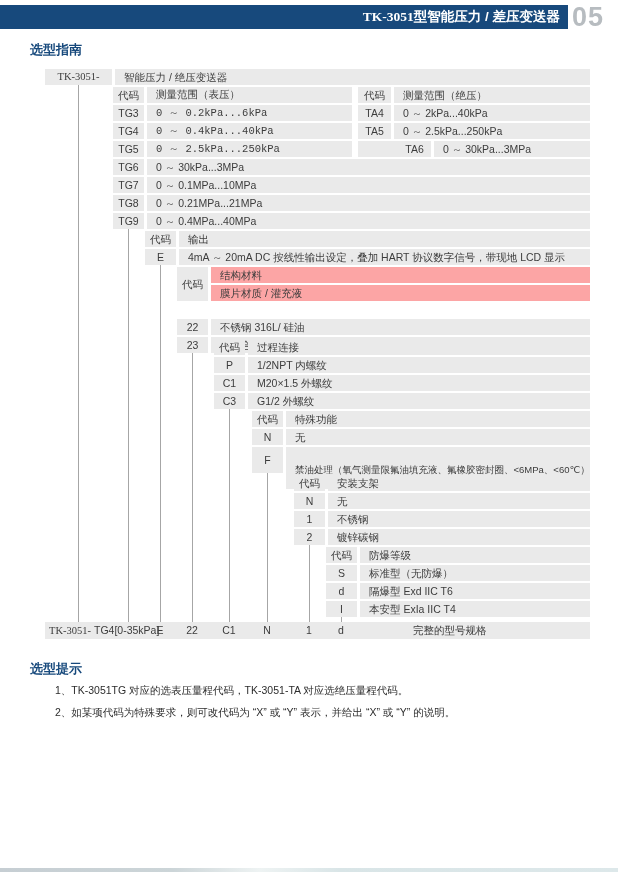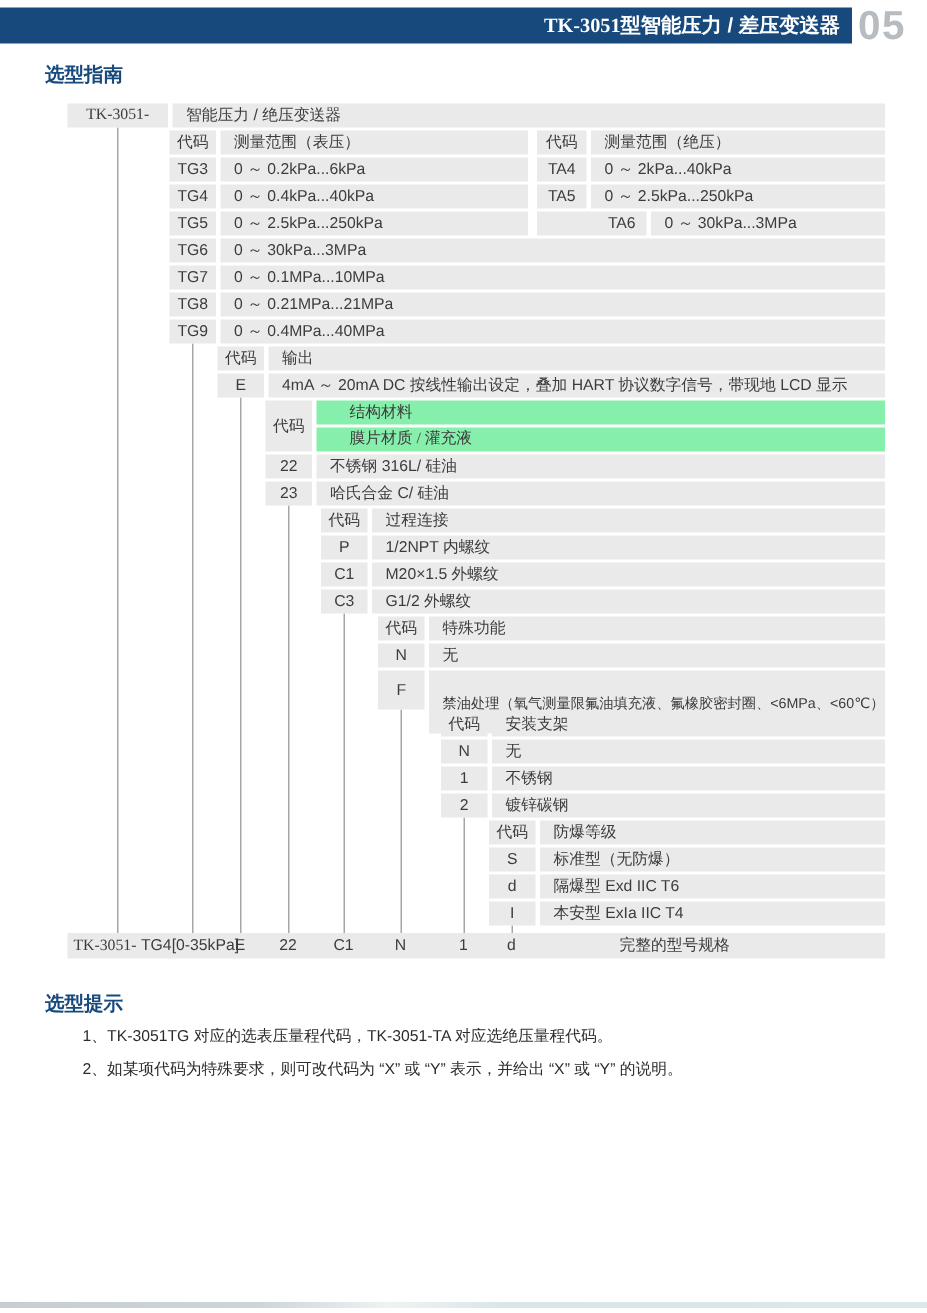--- a/index.html
+++ b/index.html
@@ -24,7 +24,7 @@
         font-size:10.5px;line-height:16px;}
   .val{flex:1;background:#eaeaea;padding-left:9px;font-size:10.5px;line-height:16px;
         white-space:nowrap;overflow:hidden;}
-  .short .val{flex:none;width:196px;}
+  .short .val{flex:none;width:196px;font-family:Liberation Mono, monospace;}
   .tall{height:26px;}
   .tall .code{line-height:26px;}
   .tall .val{white-space:normal;line-height:12px;padding-top:17px;font-size:9.5px;height:25px;}

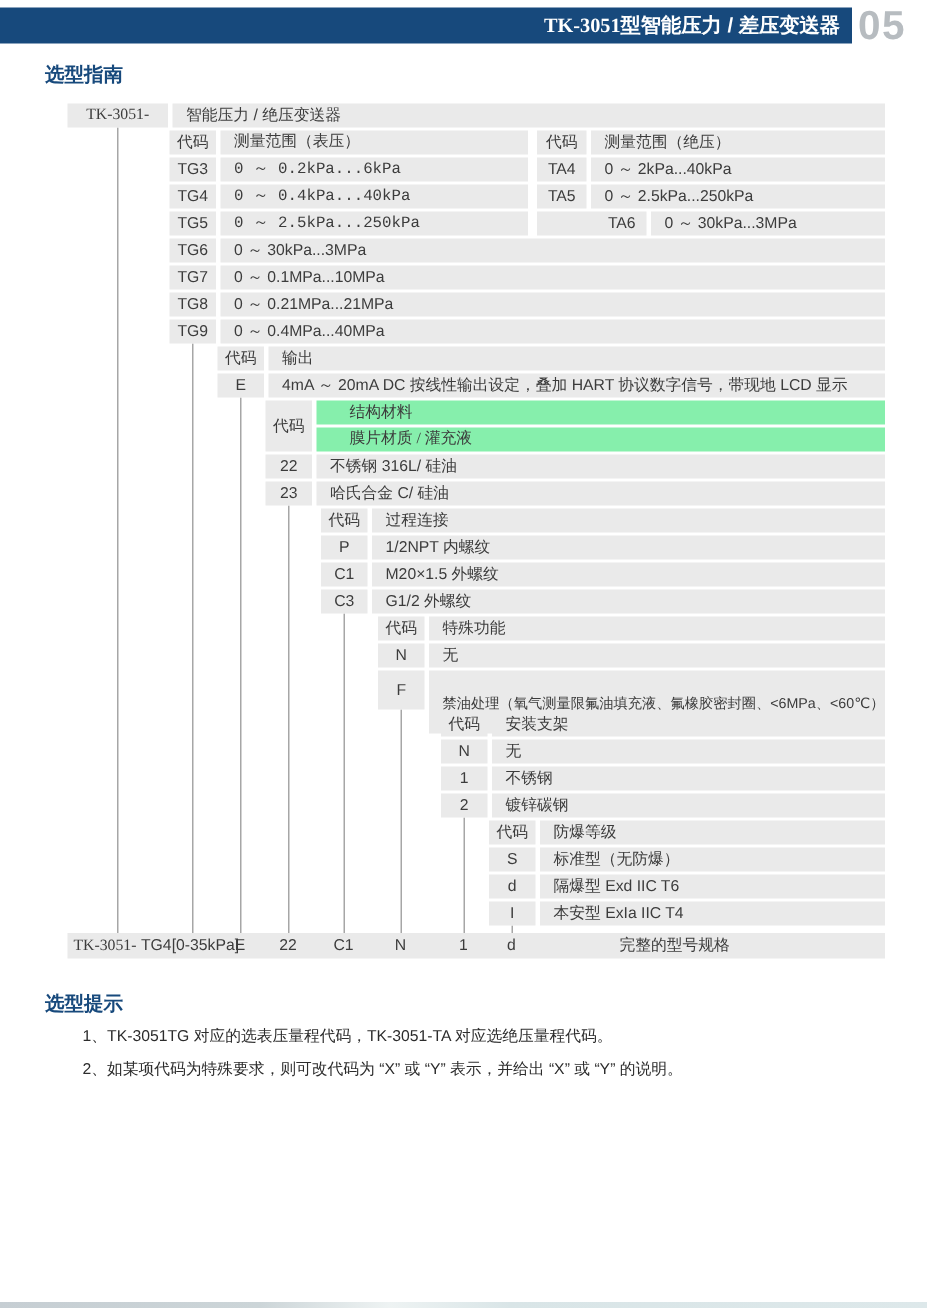--- a/index.html
+++ b/index.html
@@ -34,7 +34,7 @@
   .mcode{flex:none;width:31px;margin-right:3px;background:#eaeaea;text-align:center;
         font-size:10.5px;line-height:34px;height:34px;}
   .mcol{flex:1;display:flex;flex-direction:column;}
-  .mval{background:#86efac;padding-left:22px;font-size:10.5px;line-height:16px;height:16px;margin-bottom:2px;}
+  .mval{background:#fca5a5;padding-left:9px;font-size:10.5px;line-height:16px;height:16px;margin-bottom:2px;}
   .mval:last-child{margin-bottom:0;font-family:Liberation Serif, serif;}
   .vline{position:absolute;width:1px;background:#a6a6a6;}
 

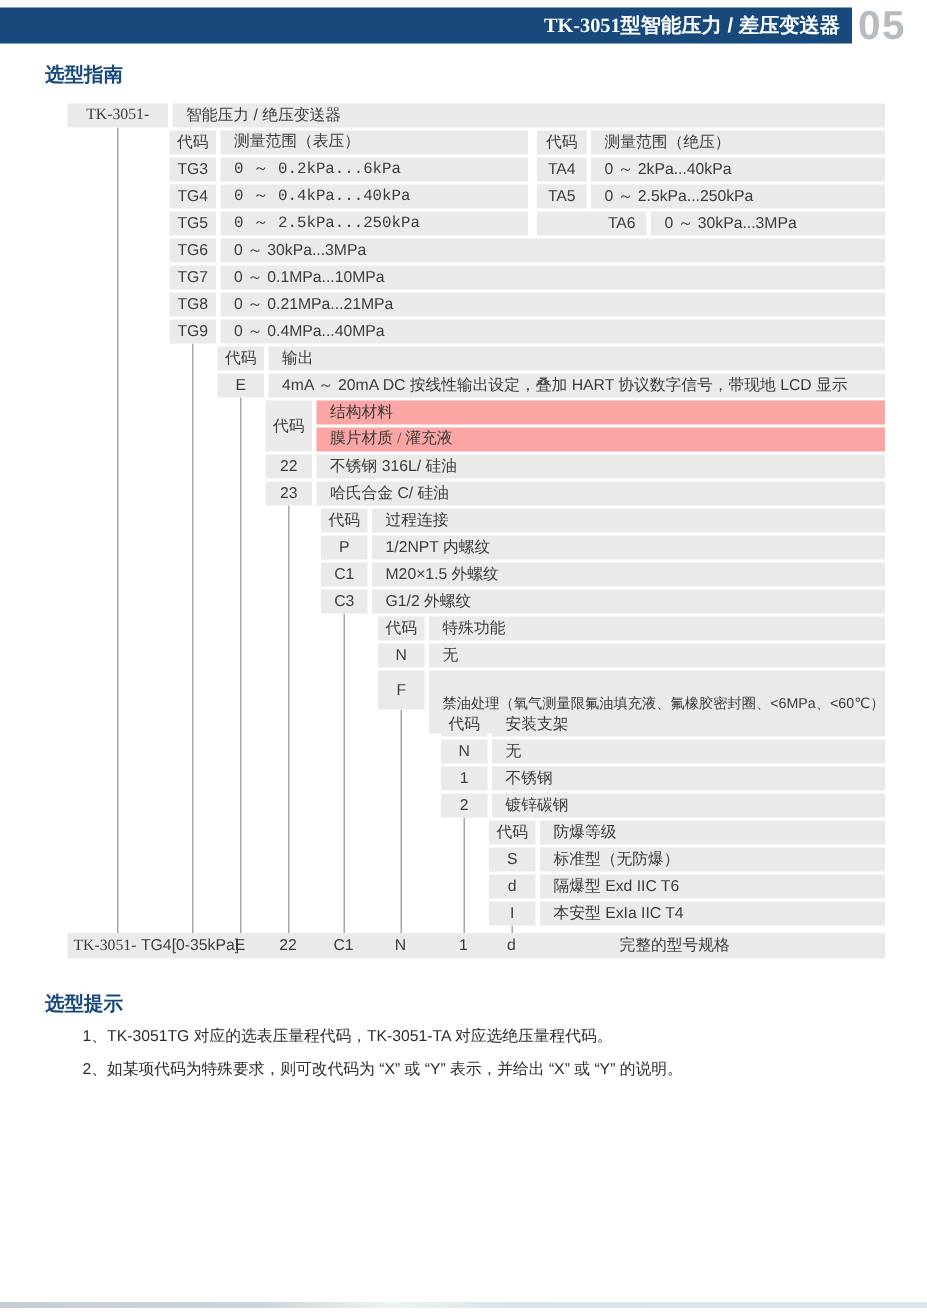--- a/index.html
+++ b/index.html
@@ -35,7 +35,7 @@
         font-size:10.5px;line-height:34px;height:34px;}
   .mcol{flex:1;display:flex;flex-direction:column;}
   .mval{background:#fca5a5;padding-left:9px;font-size:10.5px;line-height:16px;height:16px;margin-bottom:2px;}
-  .mval:last-child{margin-bottom:0;font-family:Liberation Serif, serif;}
+  .mval:last-child{margin-bottom:16px;}
   .vline{position:absolute;width:1px;background:#a6a6a6;}
 
   

